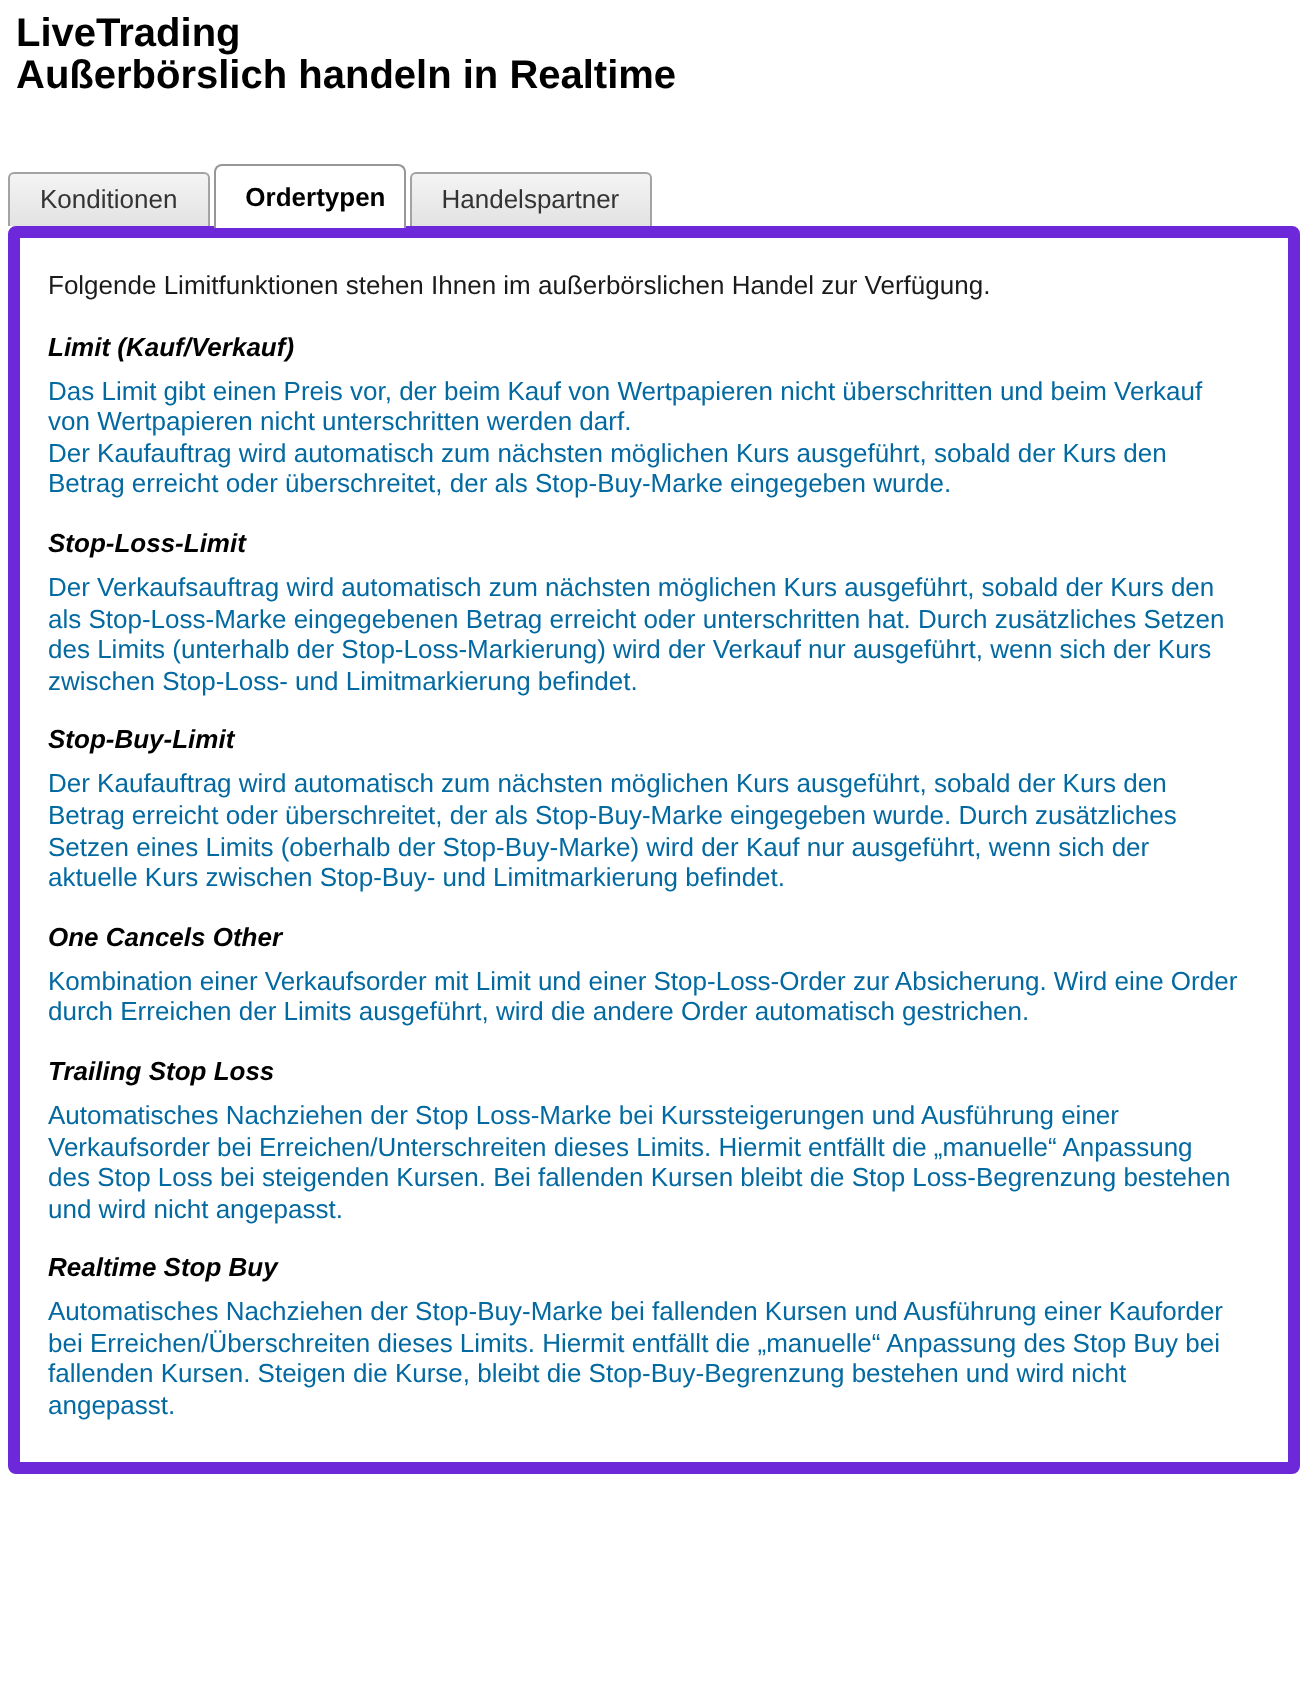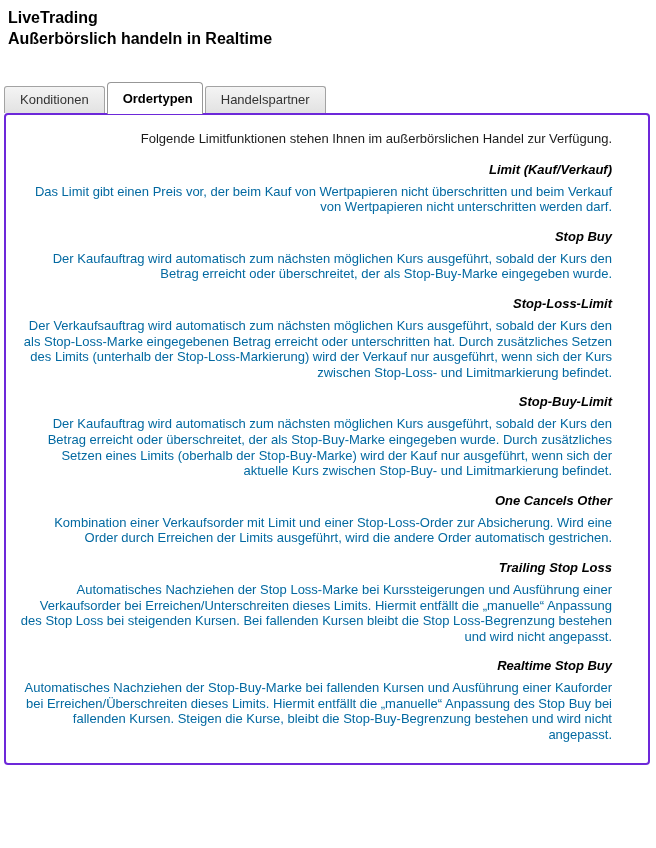--- a/index.html
+++ b/index.html
@@ -15,7 +15,7 @@
     padding: 7px 8px 0 8px;
   }
   .header .title-line {
-    font-size: 16px;
+    font-size: 20px;
     font-weight: bold;
     color: #000000;
     line-height: 21px;

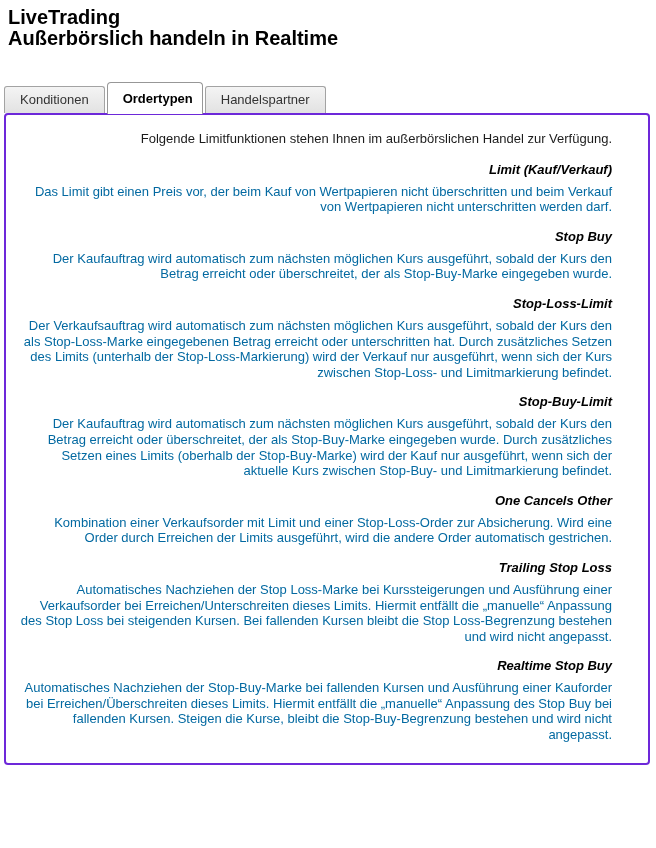--- a/index.html
+++ b/index.html
@@ -53,11 +53,10 @@
     position: relative;
     z-index: 1;
     margin: 0 6px 0 4px;
-    border: 2px solid #6d28d9;
+    border: 6px solid #6d28d9;
     border-radius: 4px;
-    padding: 16px 36px 20px 14px;
+    padding: 16px 24px 20px 14px;
     background: #ffffff;
-    text-align: right;
   }
   .intro {
     font-size: 13px;

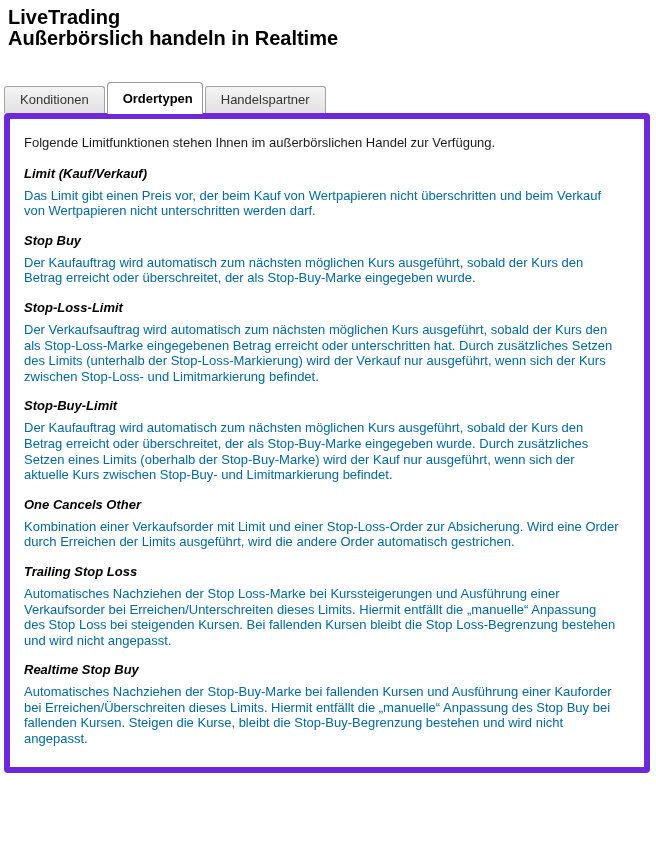--- a/index.html
+++ b/index.html
@@ -102,7 +102,6 @@
 
 
   <div>
-    <div class="section-heading">Stop Buy</div>
     <p class="section-body">Der Kaufauftrag wird automatisch zum nächsten möglichen Kurs ausgeführt, sobald der Kurs den Betrag erreicht oder überschreitet, der als Stop-Buy-Marke eingegeben wurde.</p>
   </div>
 

